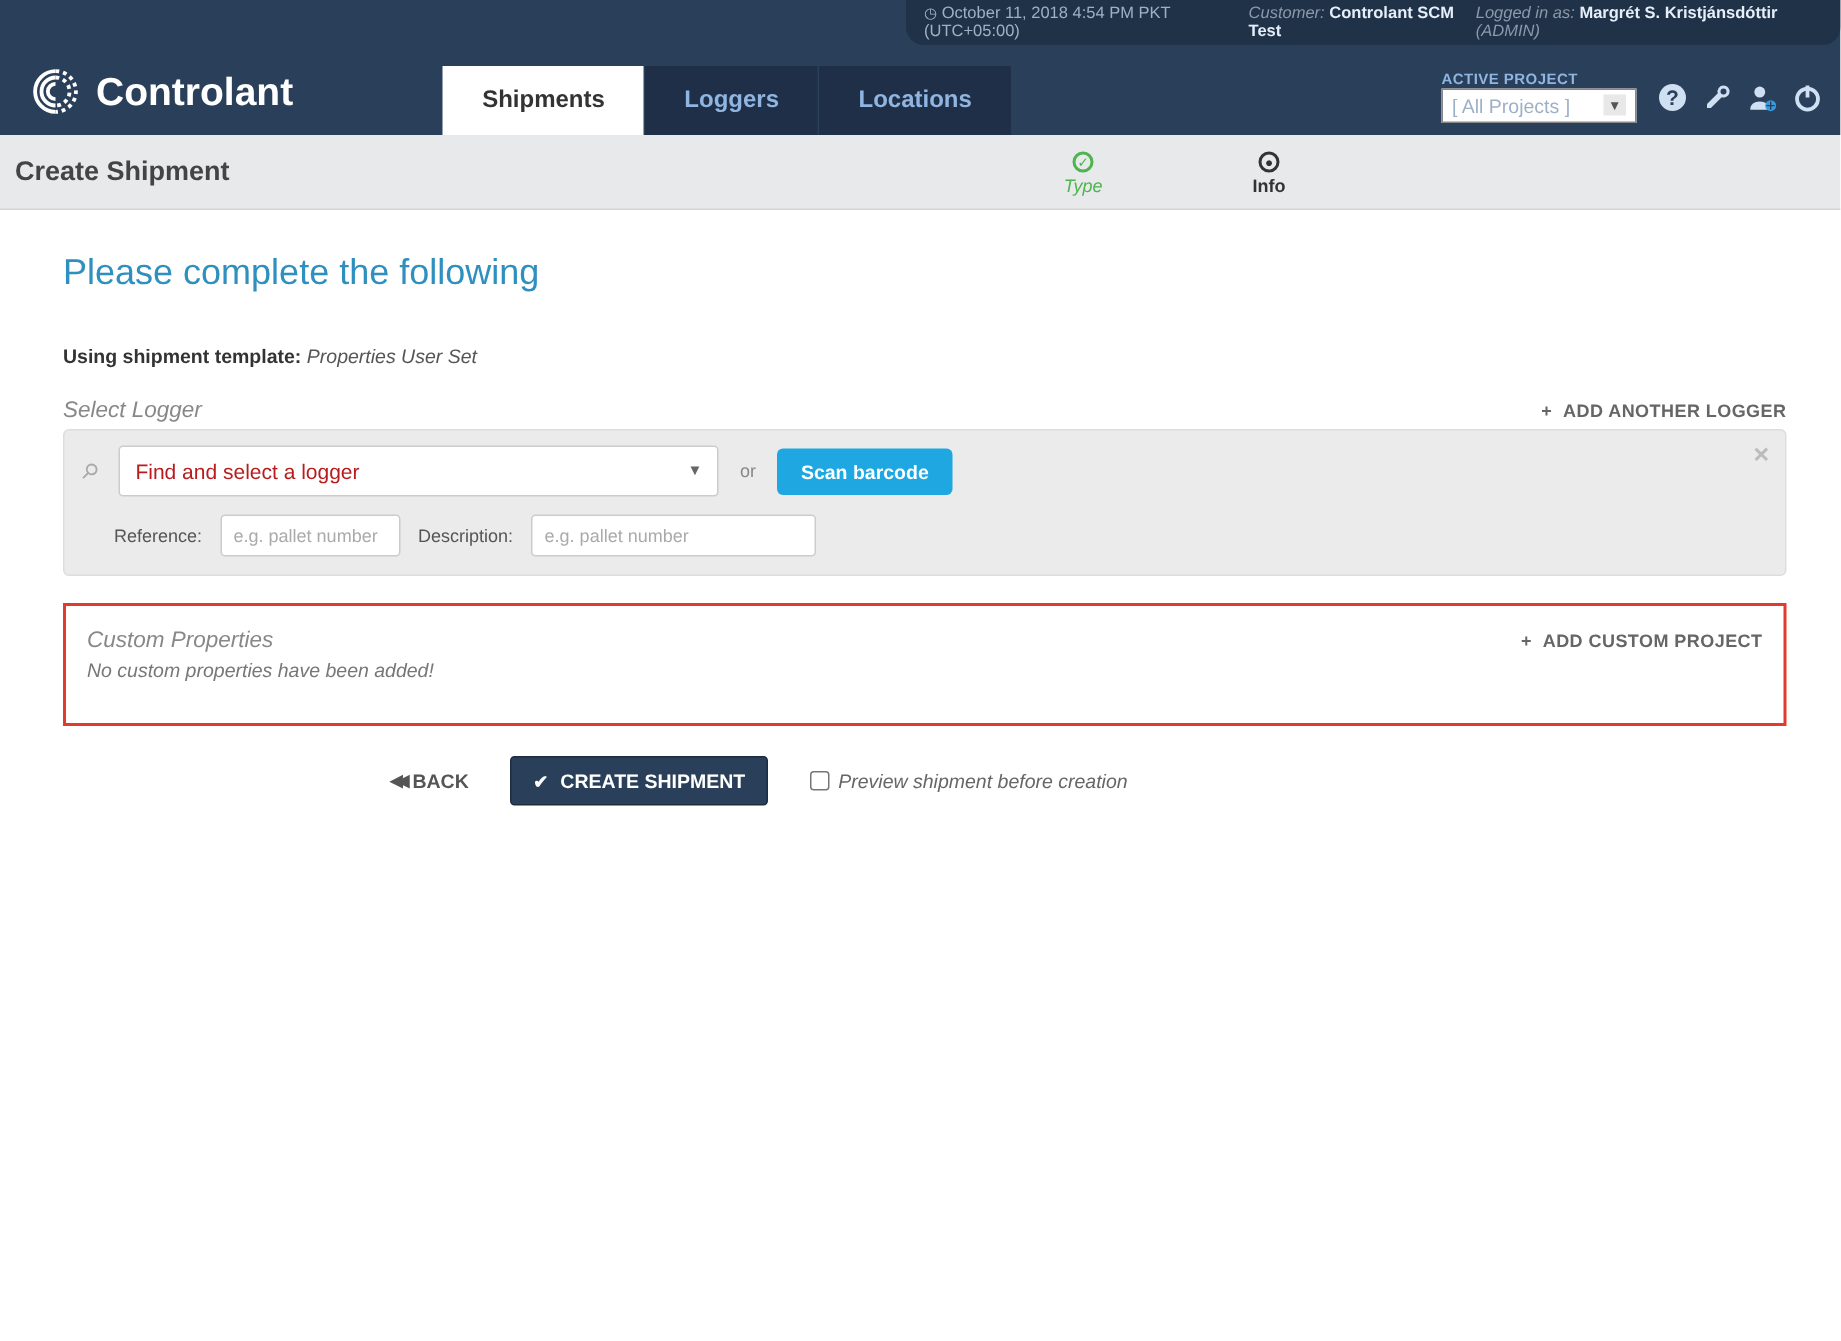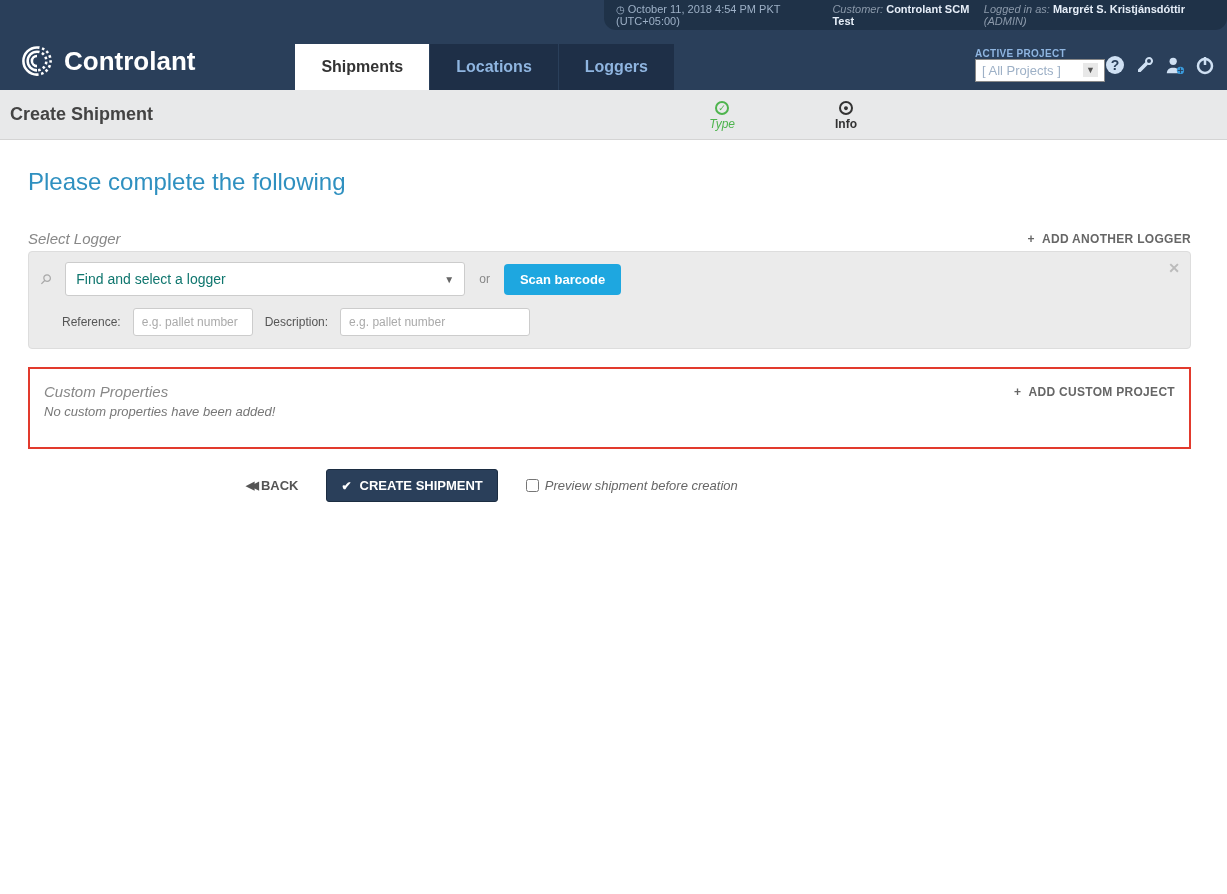--- a/index.html
+++ b/index.html
@@ -17,7 +17,7 @@
 .tabs { display: flex; gap: 1px; }
 .tab { background: #1e2f47; color: #8fb5e0; padding: 14px 26px 14px 26px; font-size: 16px; font-weight: 600; cursor: pointer; }
 .tab.active { background: #fff; color: #333; }
-.navright { margin-left: auto; display: flex; align-items: center; gap: 0; padding-bottom: 8px; }
+.navright { margin-left: auto; display: flex; align-items: center; gap: 14px; padding-bottom: 8px; }
 .active-project { display: flex; flex-direction: column; align-items: flex-start; }
 .ap-label { font-size: 10px; color: #8fb5e0; font-weight: 600; letter-spacing: 0.3px; }
 .project-select { background: #fff; border: 1px solid #888; padding: 3px 24px 3px 6px; font-size: 13px; position: relative; min-width: 130px; }

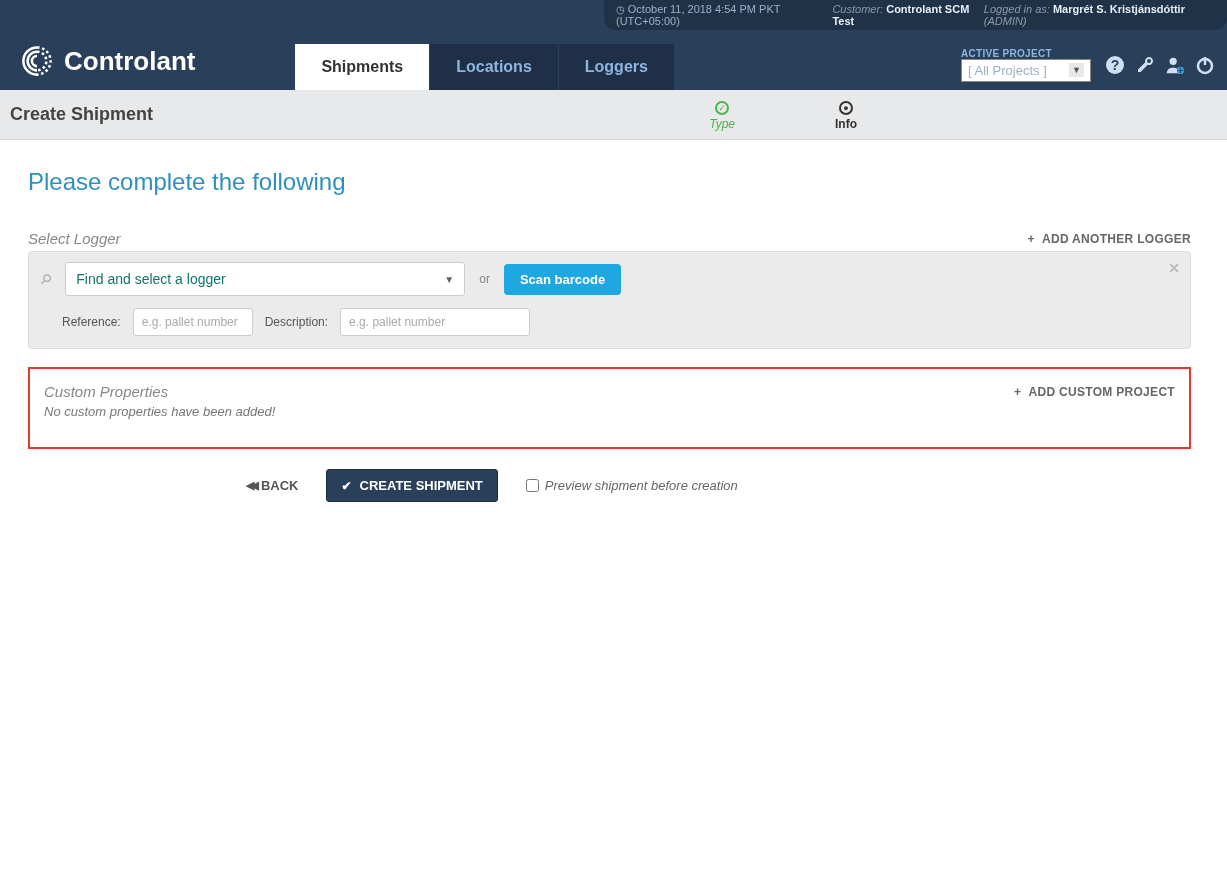--- a/index.html
+++ b/index.html
@@ -108,8 +108,8 @@
     </div>
     <div class="tabs">
       <div class="tab active">Shipments</div>
+      <div class="tab">Loggers</div>
       <div class="tab">Locations</div>
-      <div class="tab">Loggers</div>
     </div>
     <div class="navright">
       <div class="active-project">

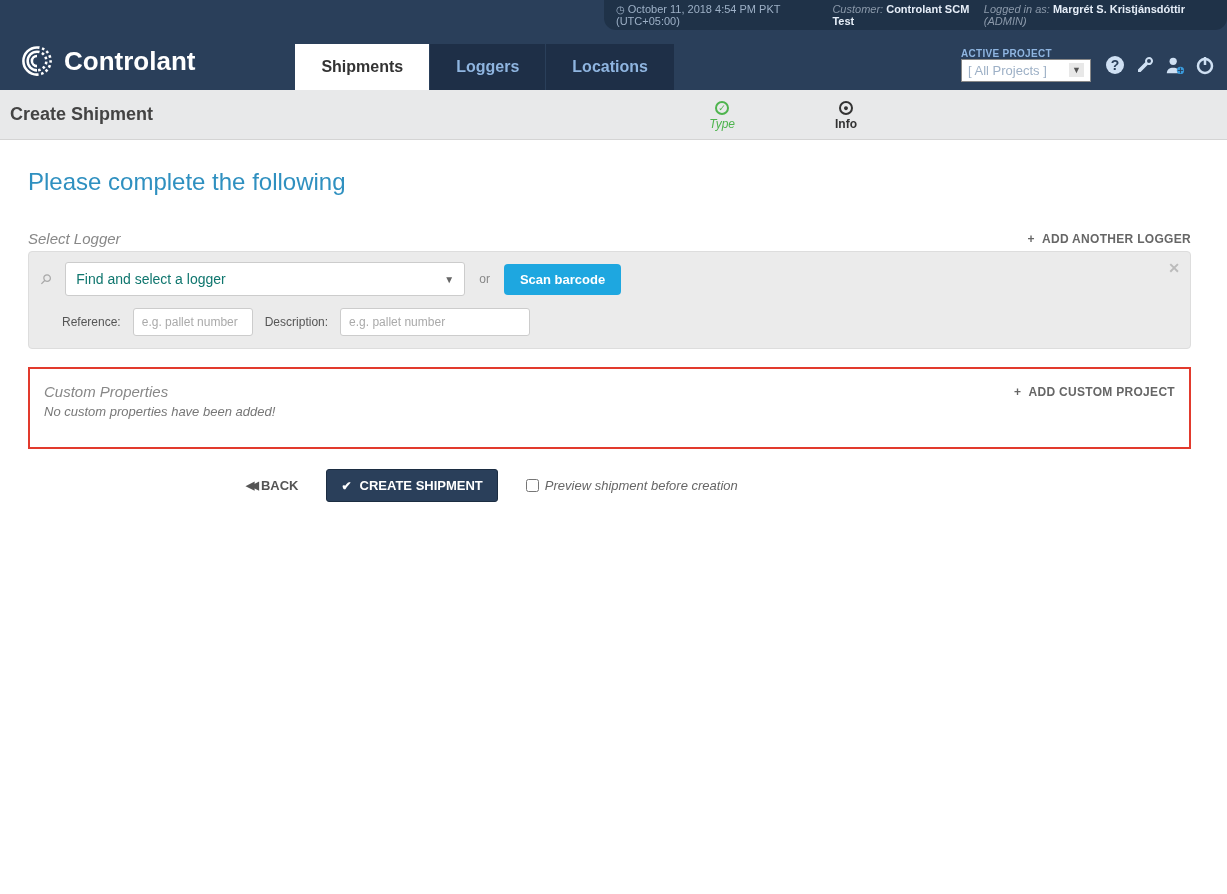--- a/index.html
+++ b/index.html
@@ -36,7 +36,7 @@
 .step.active .step-label { color: #333; font-weight: 600; }
 .step-circle { width: 14px; height: 14px; border-radius: 50%; display: flex; align-items: center; justify-content: center; font-size: 9px; margin-bottom: 2px; }
 
-.content { padding: 28px 36px 36px 28px; }
+.content { padding: 28px 36px 36px 42px; }
 .subtitle { color: #2f90c0; font-size: 24px; font-weight: 400; margin-bottom: 34px; }
 .template-line { font-size: 13px; margin-bottom: 20px; }
 .template-line .tlabel { font-weight: 700; color: #333; }

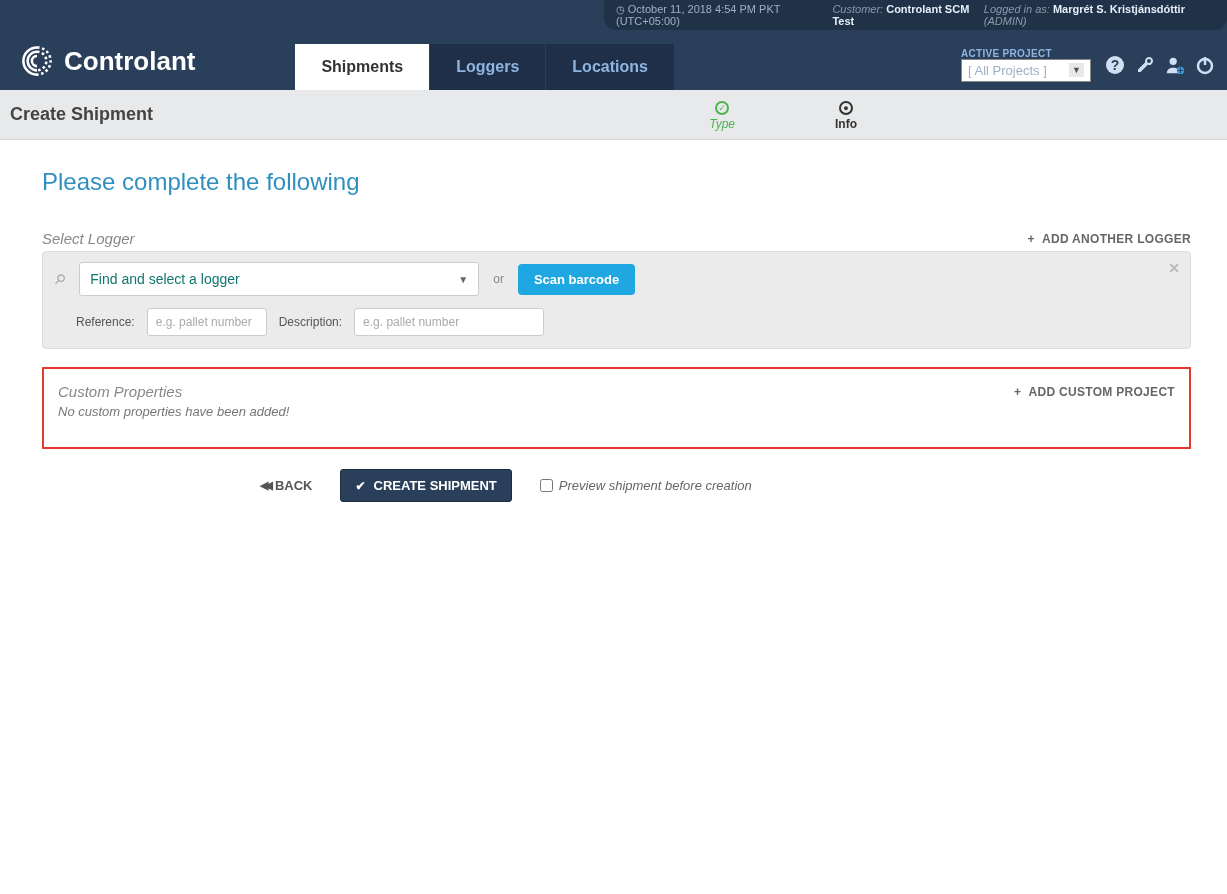--- a/index.html
+++ b/index.html
@@ -168,6 +168,10 @@
 <div class="content">
   <div class="subtitle">Please complete the following</div>
 
+  <div class="template-line">
+    <span class="tlabel">Using shipment template:</span>
+    <span class="tval">Properties User Set</span>
+  </div>
 
   <div class="section-row">
     <span class="section-label">Select Logger</span>

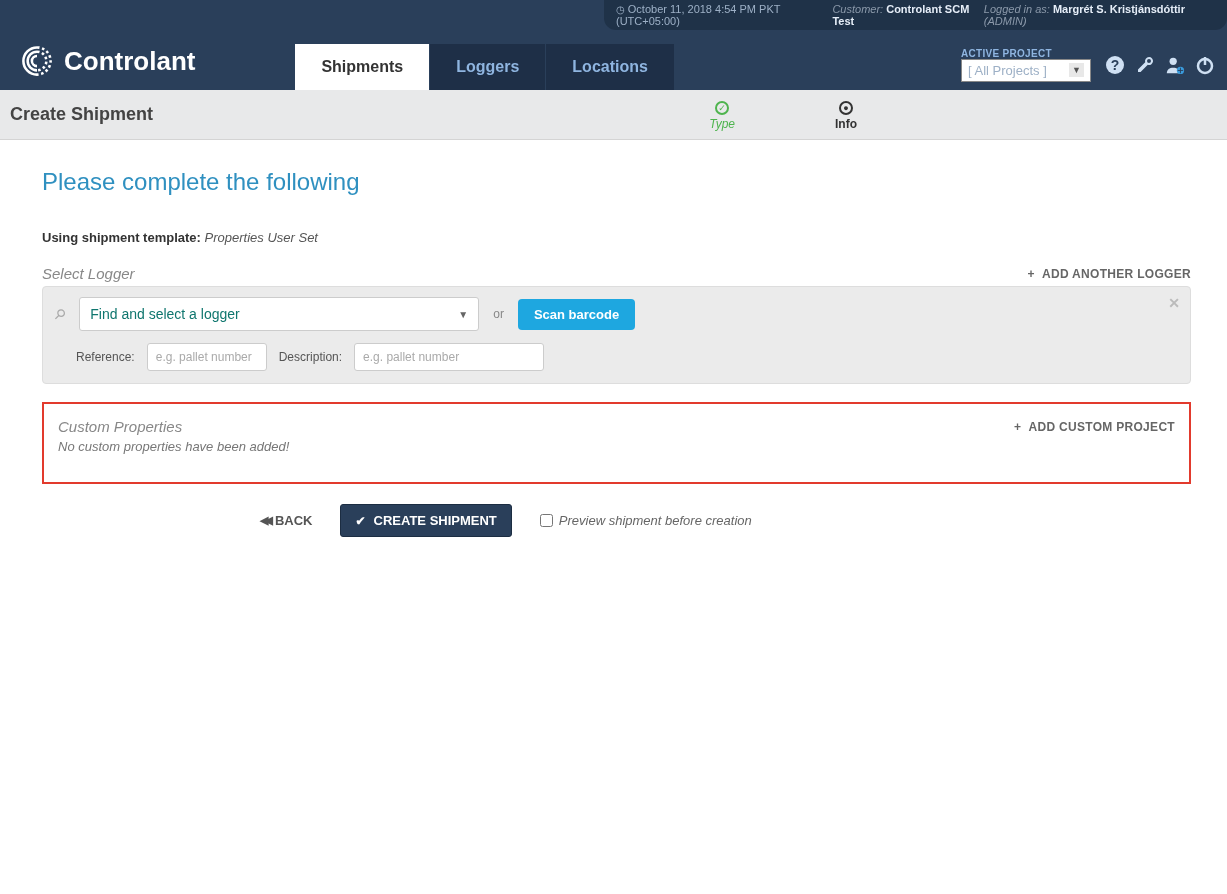--- a/index.html
+++ b/index.html
@@ -51,7 +51,7 @@
 .logger-close { position: absolute; top: 8px; right: 10px; color: #bbb; font-size: 14px; cursor: pointer; font-weight: 700; }
 .logger-row1 { display: flex; align-items: center; gap: 14px; margin-bottom: 12px; }
 .link-icon { color: #aaa; transform: rotate(45deg); font-size: 14px; }
-.logger-select { flex: 0 0 400px; background: #fff; border: 1px solid #ccc; border-radius: 3px; padding: 8px 28px 8px 10px; color: #0f766e; position: relative; cursor: pointer; }
+.logger-select { flex: 0 0 400px; background: #fff; border: 1px solid #ccc; border-radius: 3px; padding: 8px 28px 8px 10px; color: #b91c1c; position: relative; cursor: pointer; }
 .logger-select::after { content: "▼"; position: absolute; right: 10px; color: #666; font-size: 10px; top: 50%; transform: translateY(-50%); }
 .or-text { color: #888; font-size: 12px; }
 .scan-btn { background: #1ea7e0; color: #fff; border: none; border-radius: 4px; padding: 8px 16px; font-size: 13px; font-weight: 600; cursor: pointer; }

